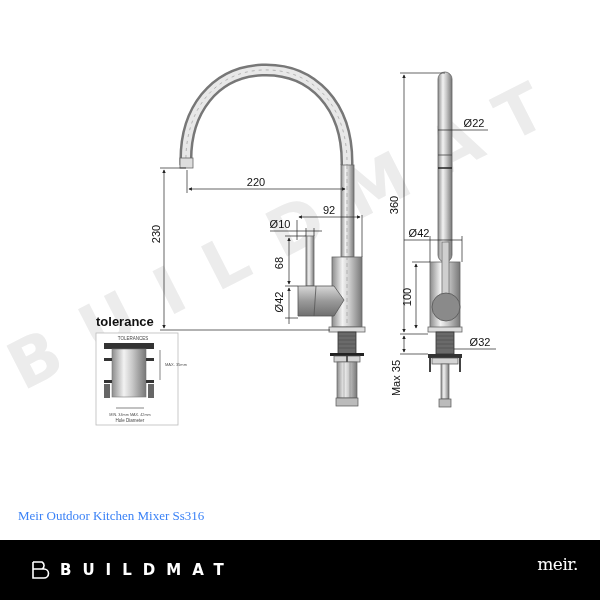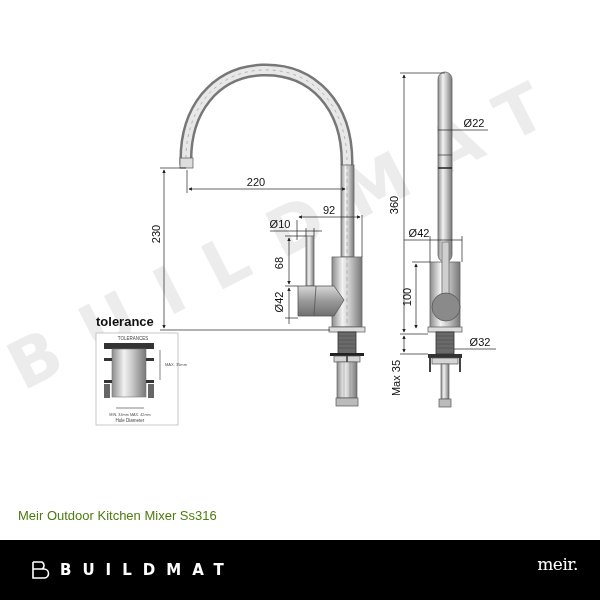--- a/index.html
+++ b/index.html
@@ -9,8 +9,8 @@
   .dim { font-family: "Liberation Sans", sans-serif; font-size: 11px; fill: #111; }
   .tol-label { position: absolute; left: 96px; top: 314px; font-family: Liberation Sans, sans-serif;
                font-weight: bold; font-size: 13px; color: #111; }
-  .product-title { position: absolute; left: 18px; top: 508px; font-family: Liberation Sans, sans-serif;
-                   font-size: 13px; color: #4d7c0f; }
+  .product-title { position: absolute; left: 18px; top: 508px; font-family: Liberation Serif, serif;
+                   font-size: 13px; color: #3b82f6; }
   .footer { position: absolute; left: 0; top: 540px; width: 600px; height: 60px; background: #000; }
   .bm-logo { position: absolute; left: 32px; top: 20px; height: 20px; display: flex; align-items: center; }
   .bm-text { color: #fff; font-family: "DejaVu Sans", sans-serif; font-weight: bold; font-size: 15px;

